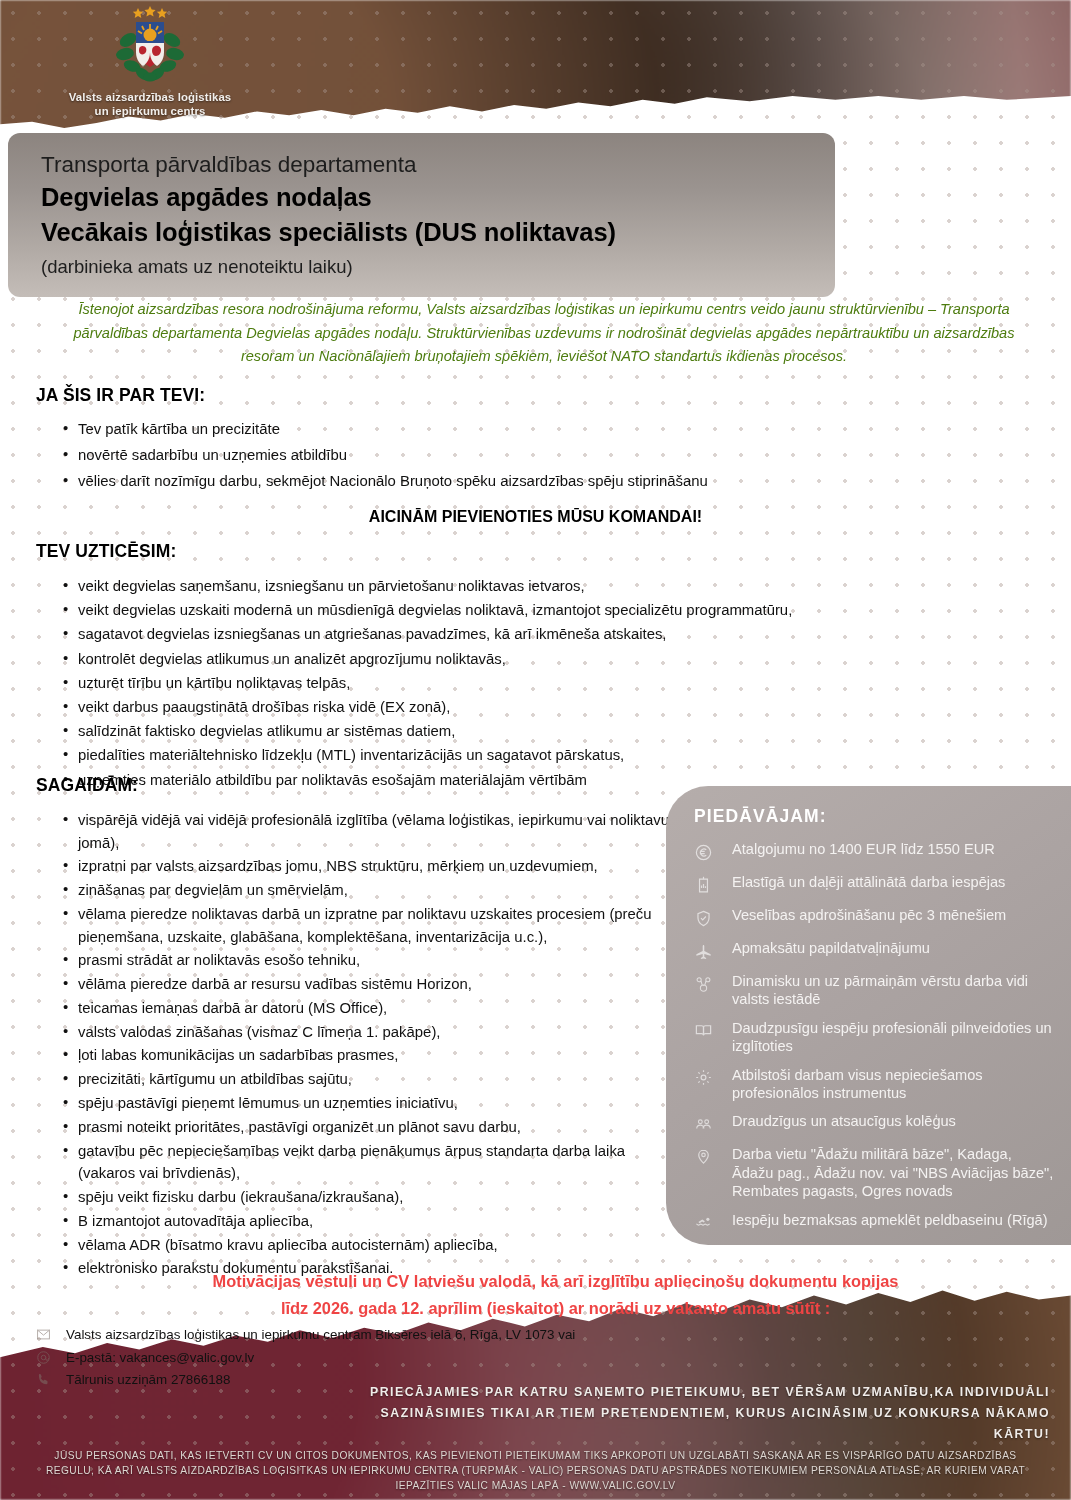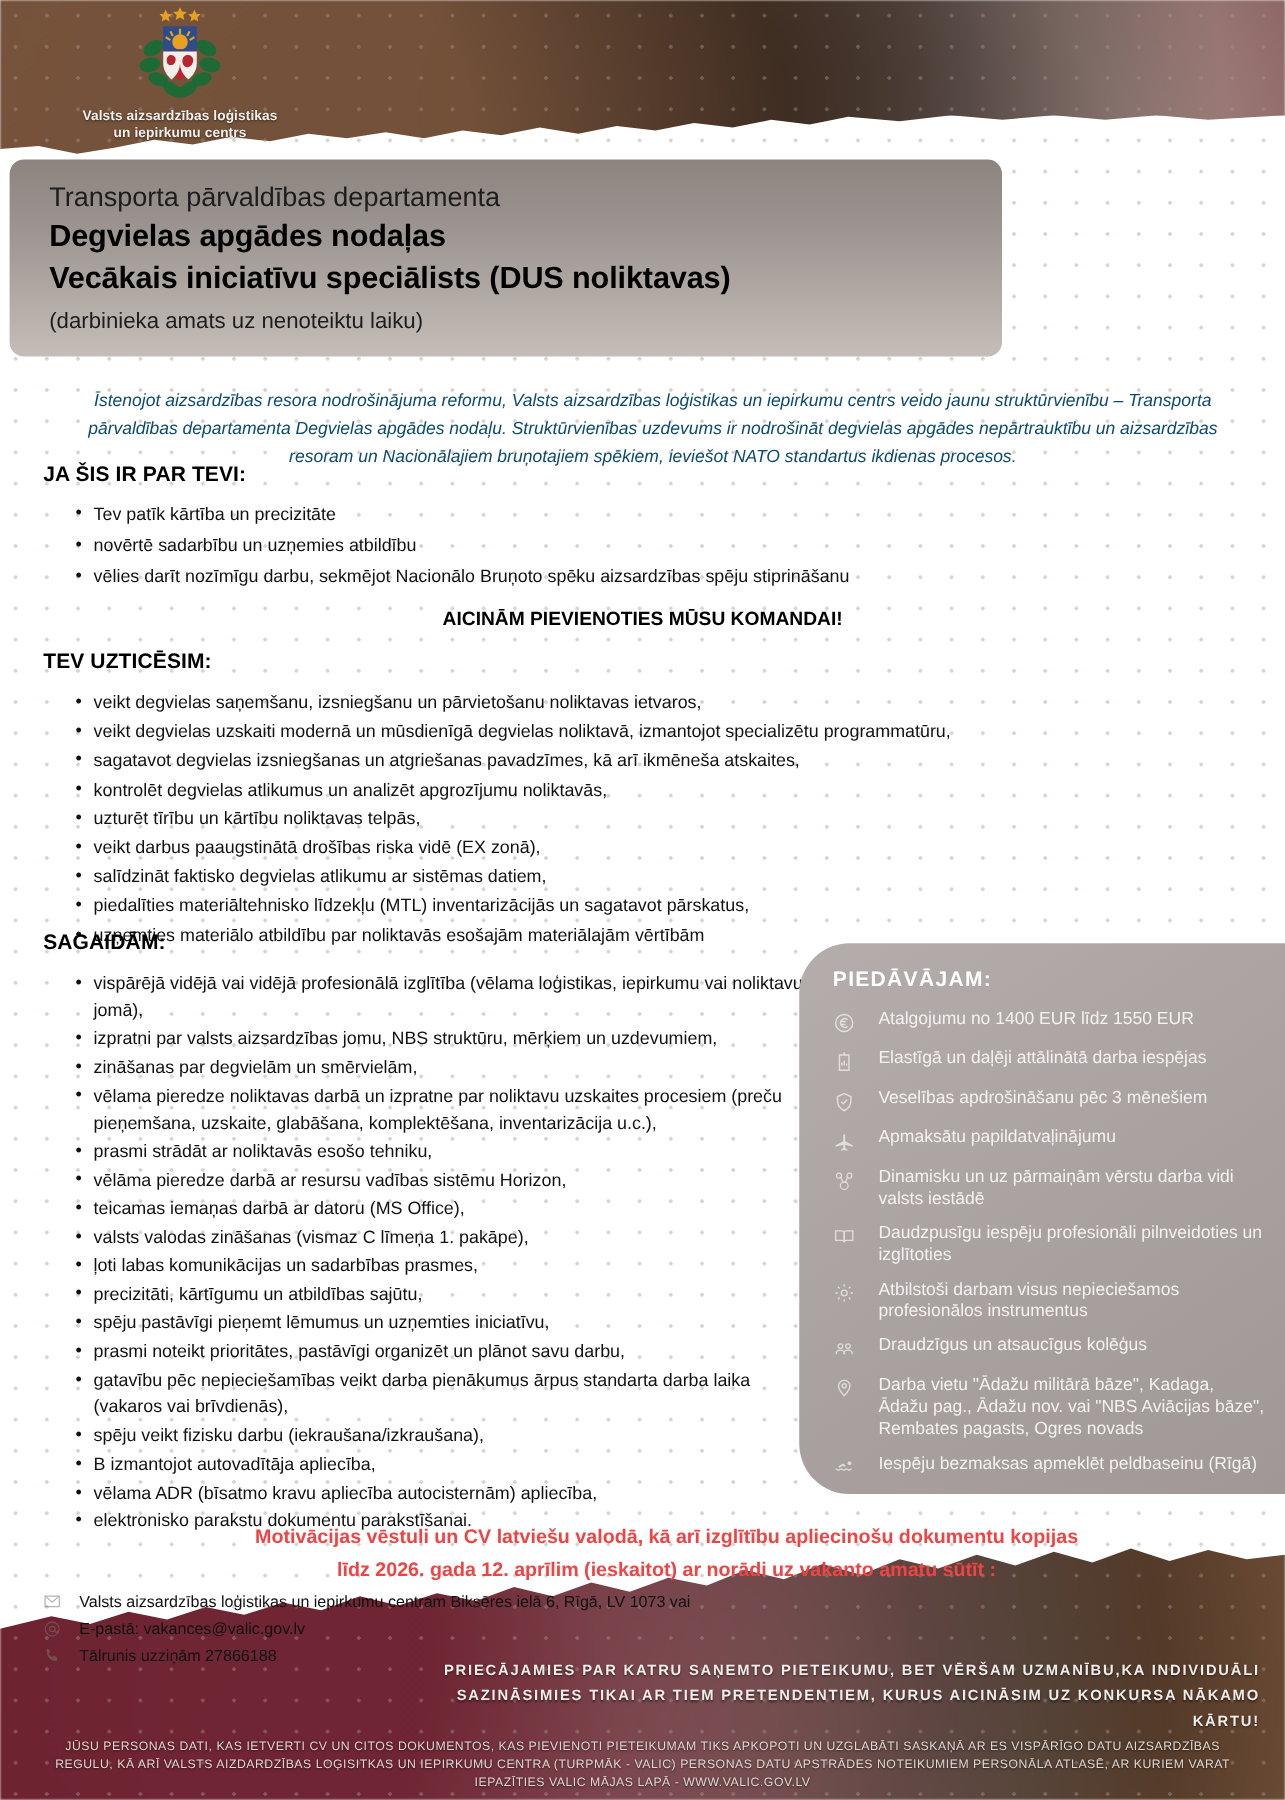--- a/index.html
+++ b/index.html
@@ -203,7 +203,7 @@
 <div class="layer title-card">
   <div class="t-dept">Transporta pārvaldības departamenta</div>
   <div class="t-main">Degvielas apgādes nodaļas</div>
-  <div class="t-main">Vecākais iniciatīvu speciālists (DUS noliktavas)</div>
+  <div class="t-main">Vecākais loģistikas speciālists (DUS noliktavas)</div>
   <div class="t-sub">(darbinieka amats uz nenoteiktu laiku)</div>
 </div>
 

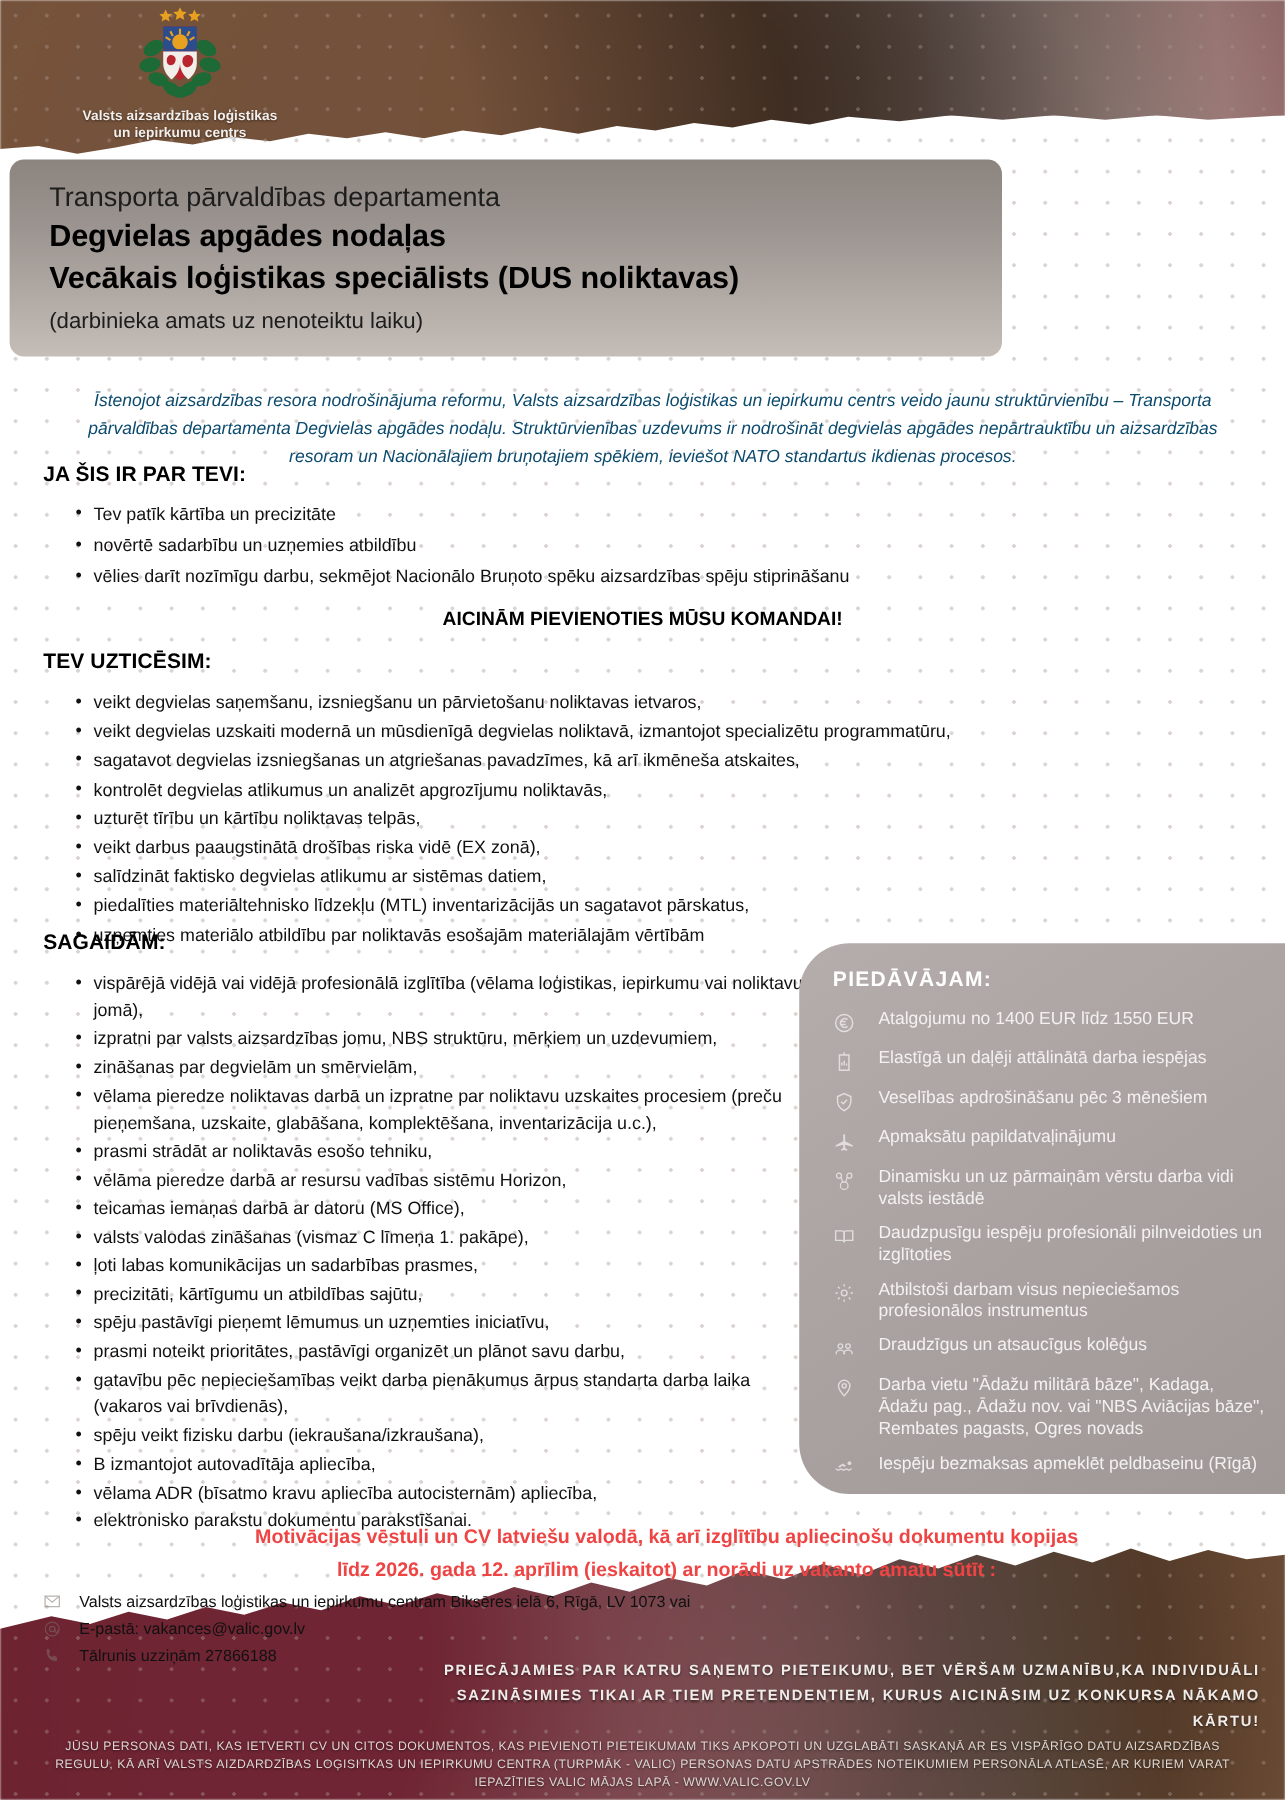--- a/index.html
+++ b/index.html
@@ -84,8 +84,8 @@
 
   
   .intro{
-    left:70px; top:323px; width:948px; text-align:center;
-    font-style:italic; font-size:14.6px; line-height:23.5px; color:#0c4a6e;
+    left:70px; top:298px; width:948px; text-align:center;
+    font-style:italic; font-size:14.6px; line-height:23.5px; color:#4d7c0f;
   }
 
   

